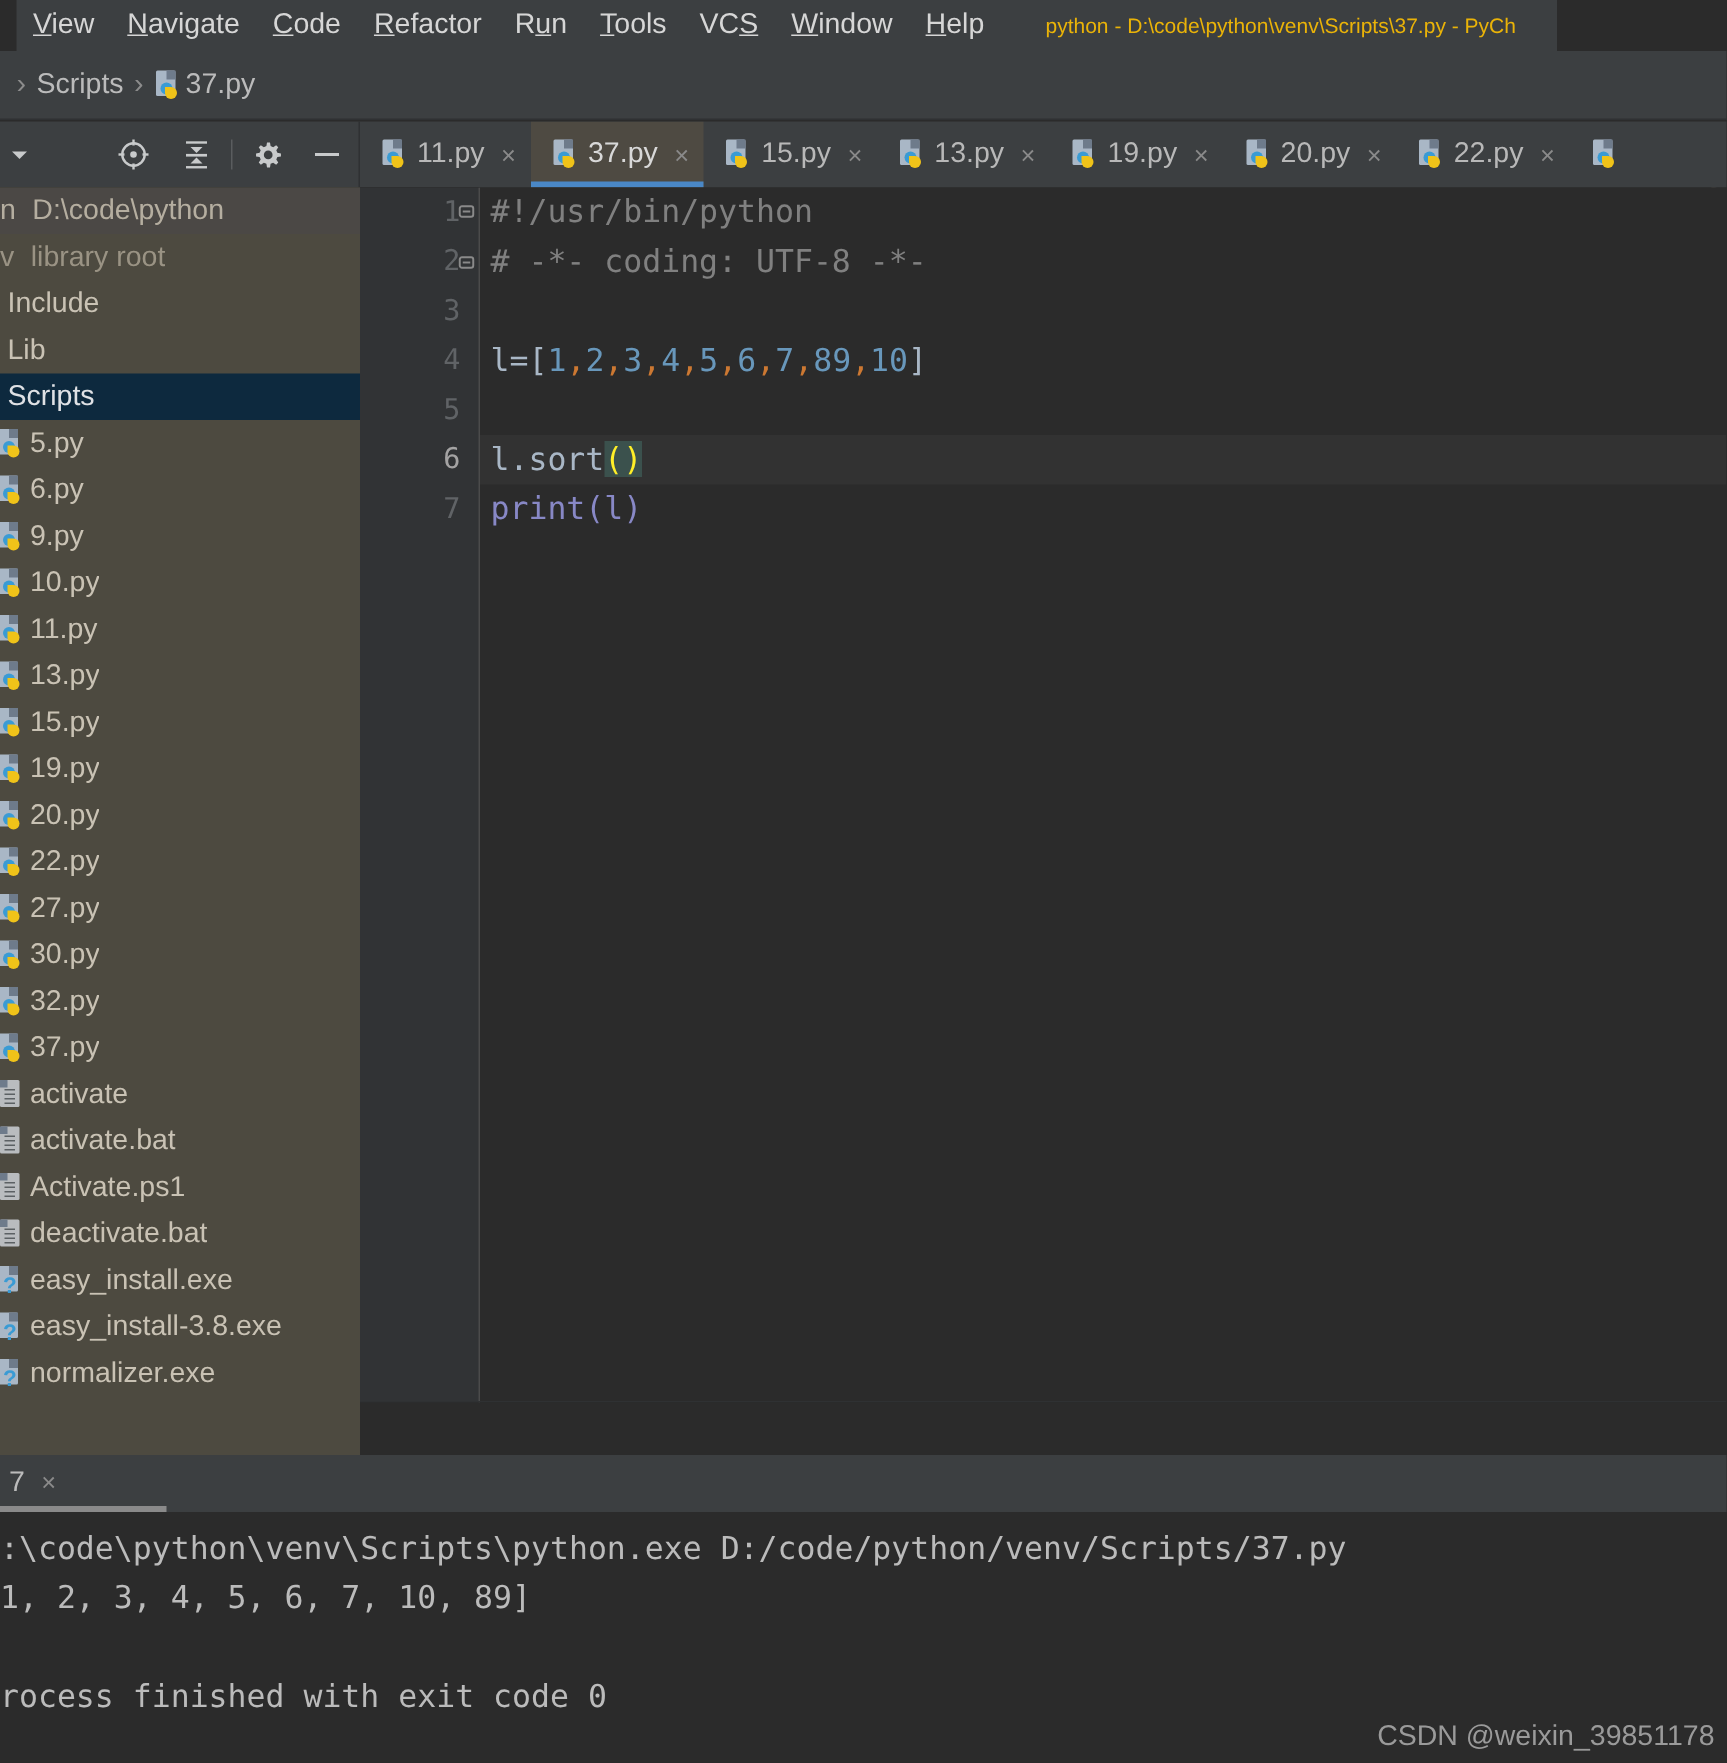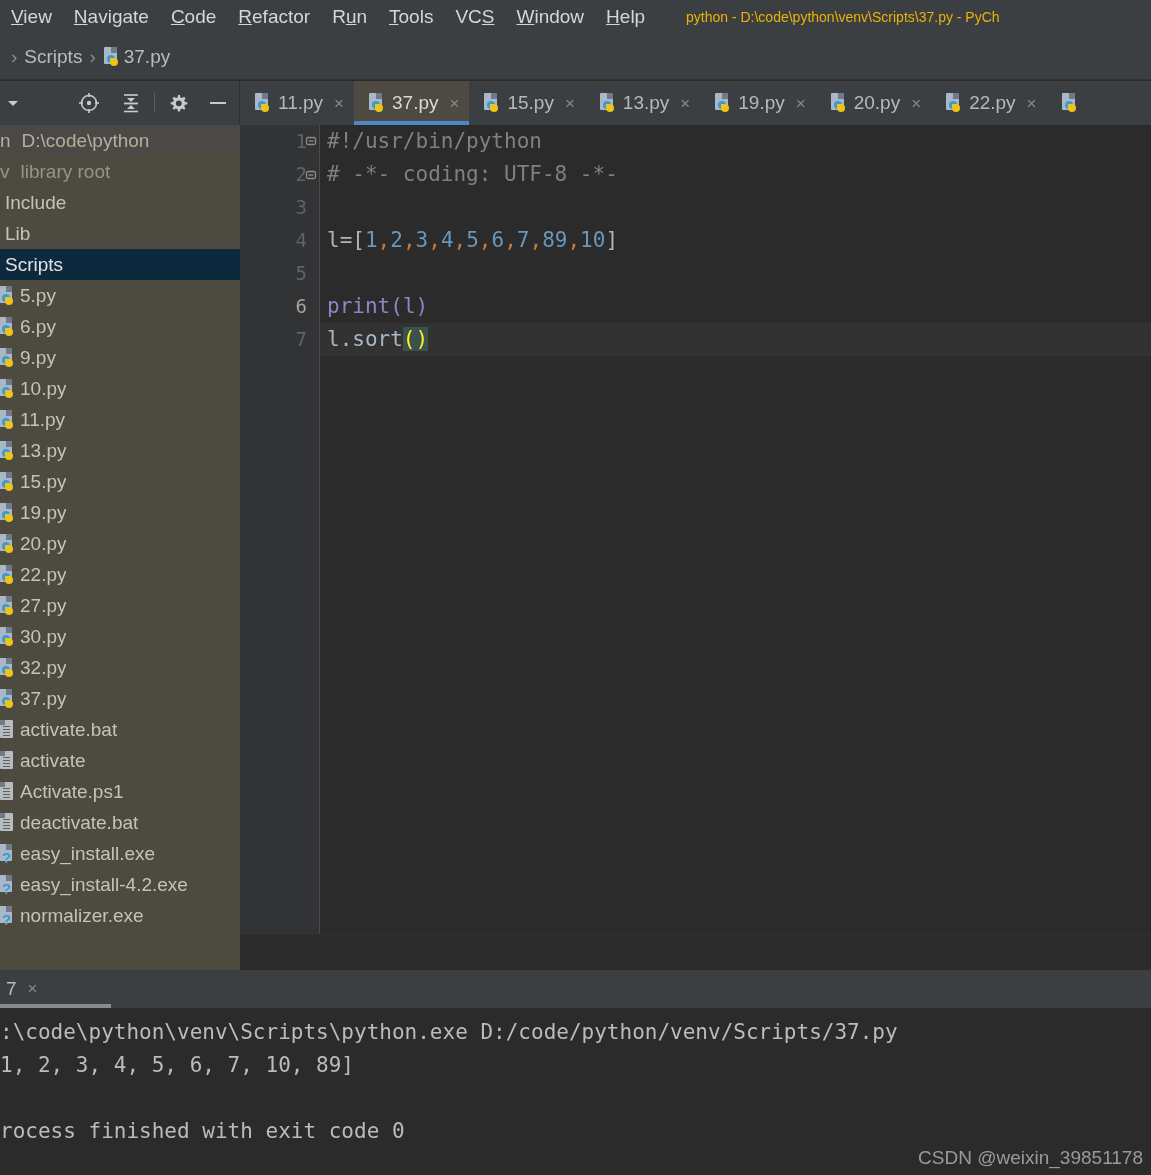--- a/index.html
+++ b/index.html
@@ -16,8 +16,8 @@
   
   .menubar {
     position: absolute;
-    left: 0; top: 0;
-    width: 1151px; height: 34px;
+    left: 11px; top: 0;
+    width: 1027px; height: 34px;
     background: #3c3f41;
     display: flex;
     align-items: flex-end;

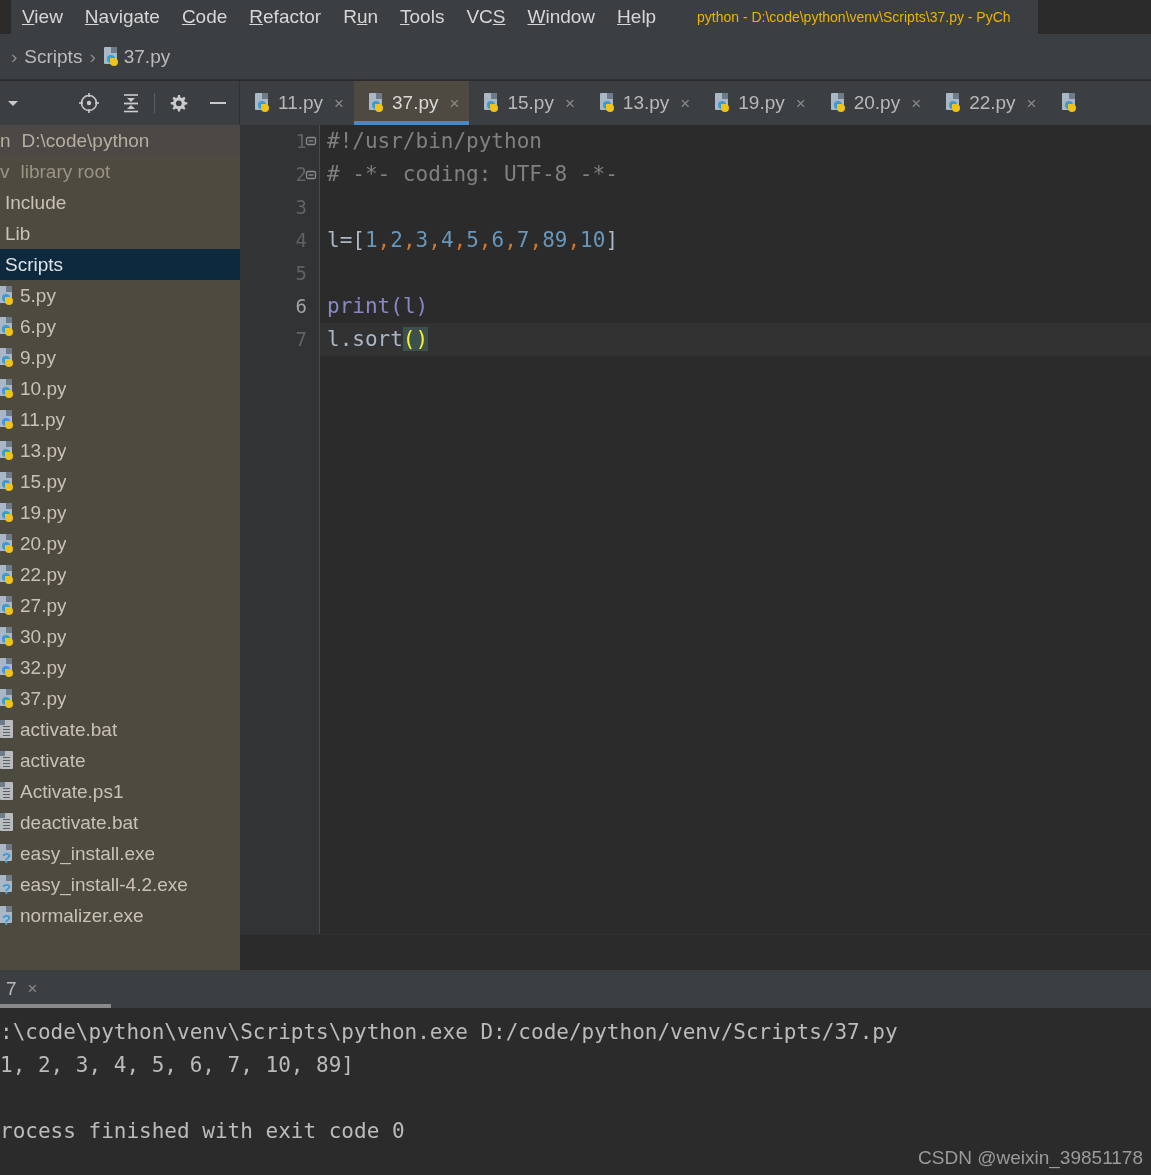--- a/index.html
+++ b/index.html
@@ -772,8 +772,8 @@
     <div class="code-line">&nbsp;</div>
     <div class="code-line"><span class="fn">l=[</span><span class="num">1</span><span class="pn">,</span><span class="num">2</span><span class="pn">,</span><span class="num">3</span><span class="pn">,</span><span class="num">4</span><span class="pn">,</span><span class="num">5</span><span class="pn">,</span><span class="num">6</span><span class="pn">,</span><span class="num">7</span><span class="pn">,</span><span class="num">89</span><span class="pn">,</span><span class="num">10</span><span class="fn">]</span></div>
     <div class="code-line">&nbsp;</div>
+    <div class="code-line current"><span class="fn">l.sort</span><span class="brace-hl">()</span></div>
     <div class="code-line"><span class="kw">print</span><span class="kw">(</span><span class="kw">l</span><span class="kw">)</span></div>
-    <div class="code-line current"><span class="fn">l.sort</span><span class="brace-hl">()</span></div>
   </div>
   <div class="editor-bottom-edge"></div>
 </div>

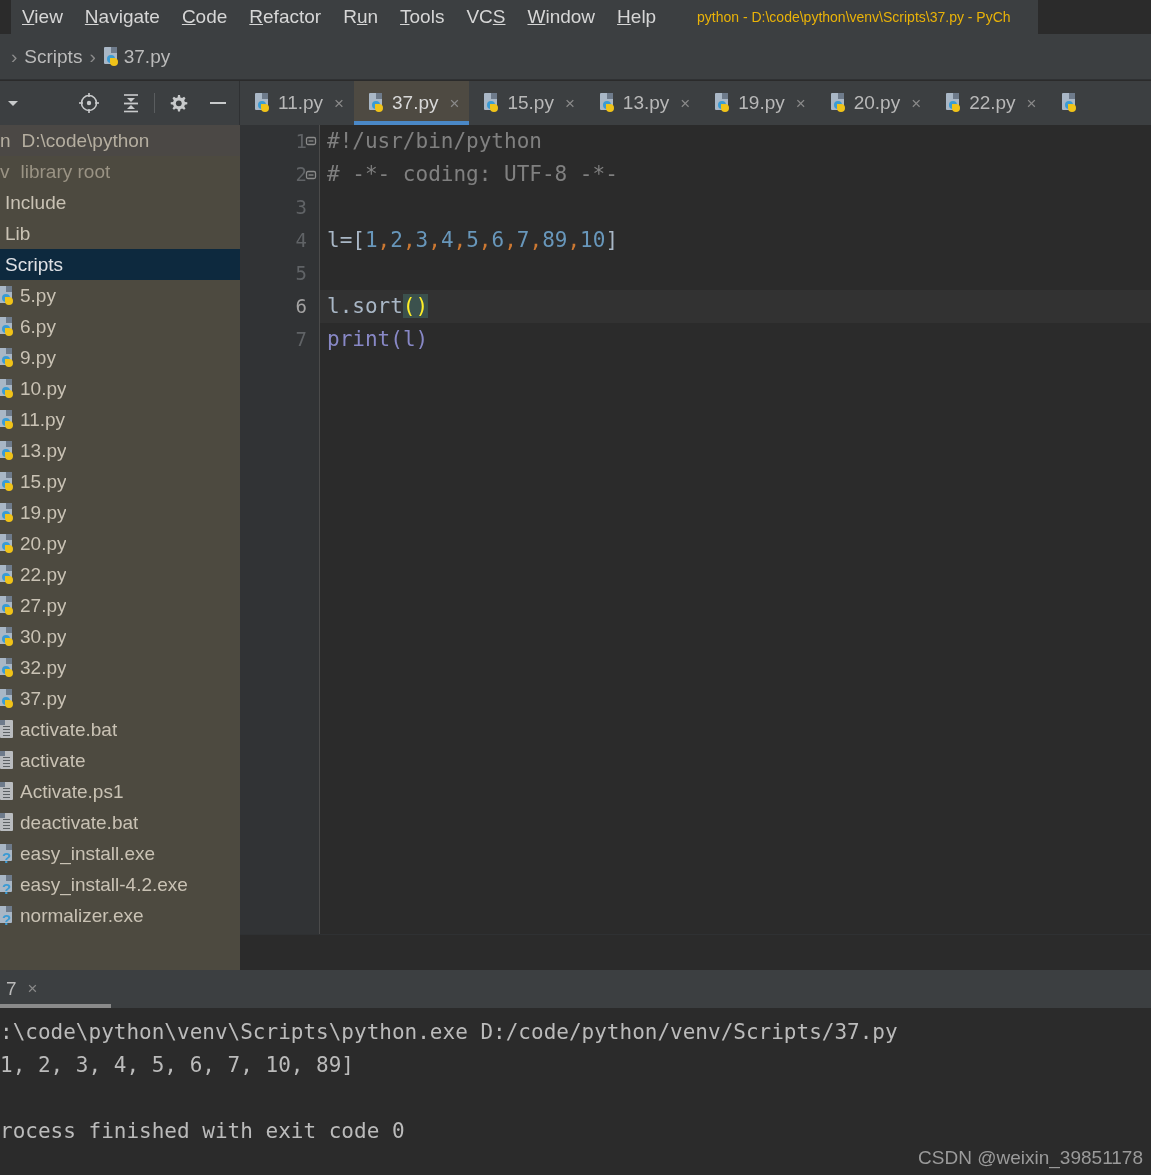--- a/index.html
+++ b/index.html
@@ -596,7 +596,7 @@
         <span class="ln" style="top:12px"></span>
         <span class="ln" style="top:15px"></span>
       </span>
-      <span class="lbl">activate.bat</span>
+      <span class="lbl">activate</span>
     </div>
     <div class="tree-row">
       <span class="txticon" style="margin-left: -2px;">
@@ -607,7 +607,7 @@
         <span class="ln" style="top:12px"></span>
         <span class="ln" style="top:15px"></span>
       </span>
-      <span class="lbl">activate</span>
+      <span class="lbl">activate.bat</span>
     </div>
     <div class="tree-row">
       <span class="txticon" style="margin-left: -2px;">

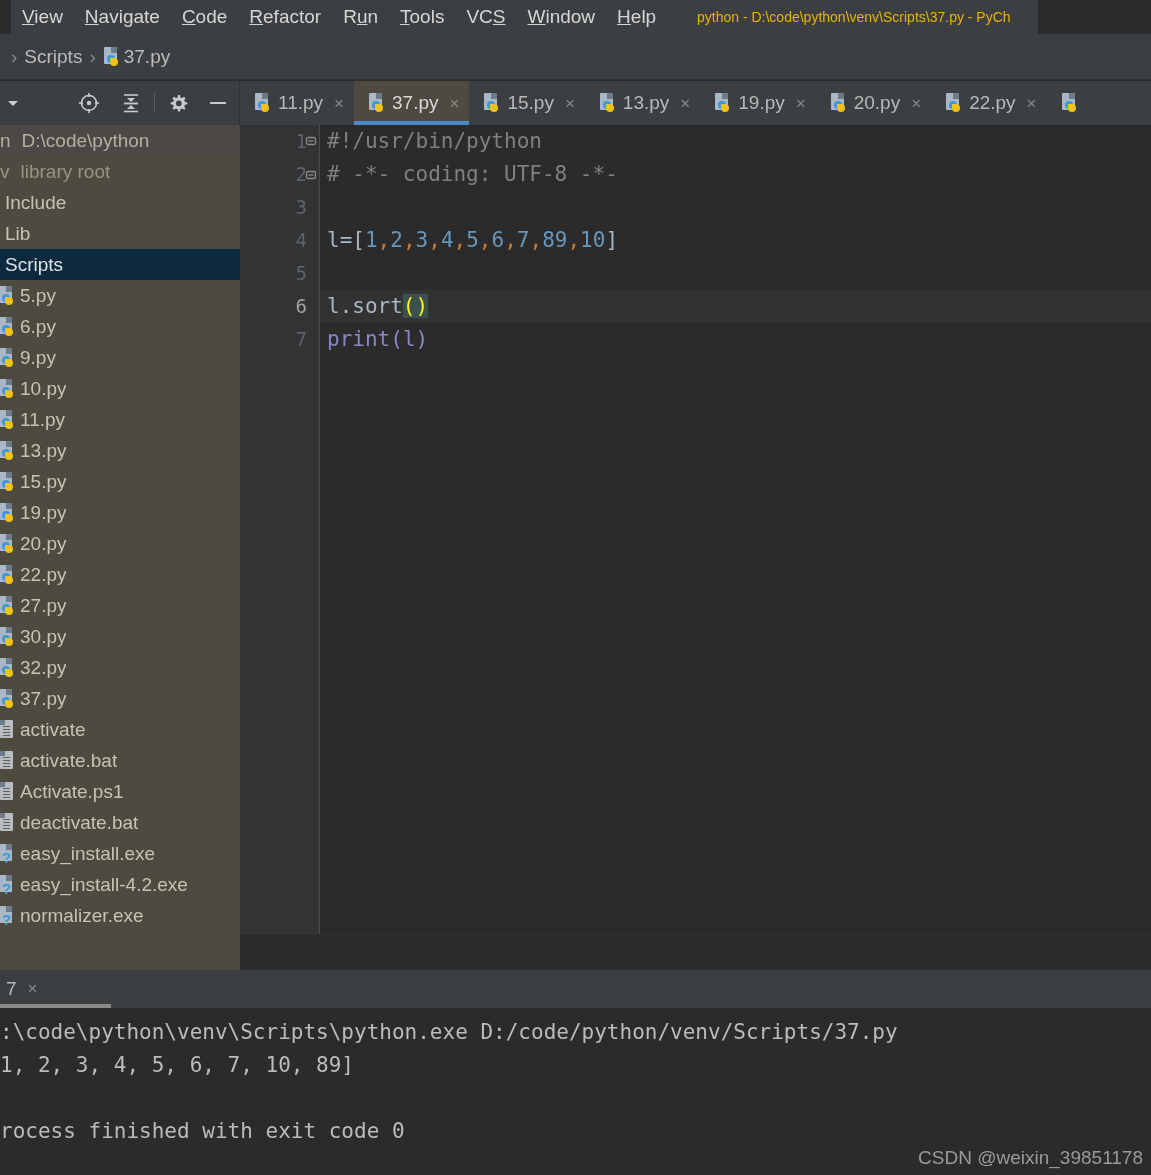--- a/index.html
+++ b/index.html
@@ -645,7 +645,7 @@
         <span class="fold"></span>
         <span class="qm">?</span>
       </span>
-      <span class="lbl">easy_install-4.2.exe</span>
+      <span class="lbl">easy_install-3.8.exe</span>
     </div>
     <div class="tree-row">
       <span class="exeicon" style="margin-left: -2px;">

